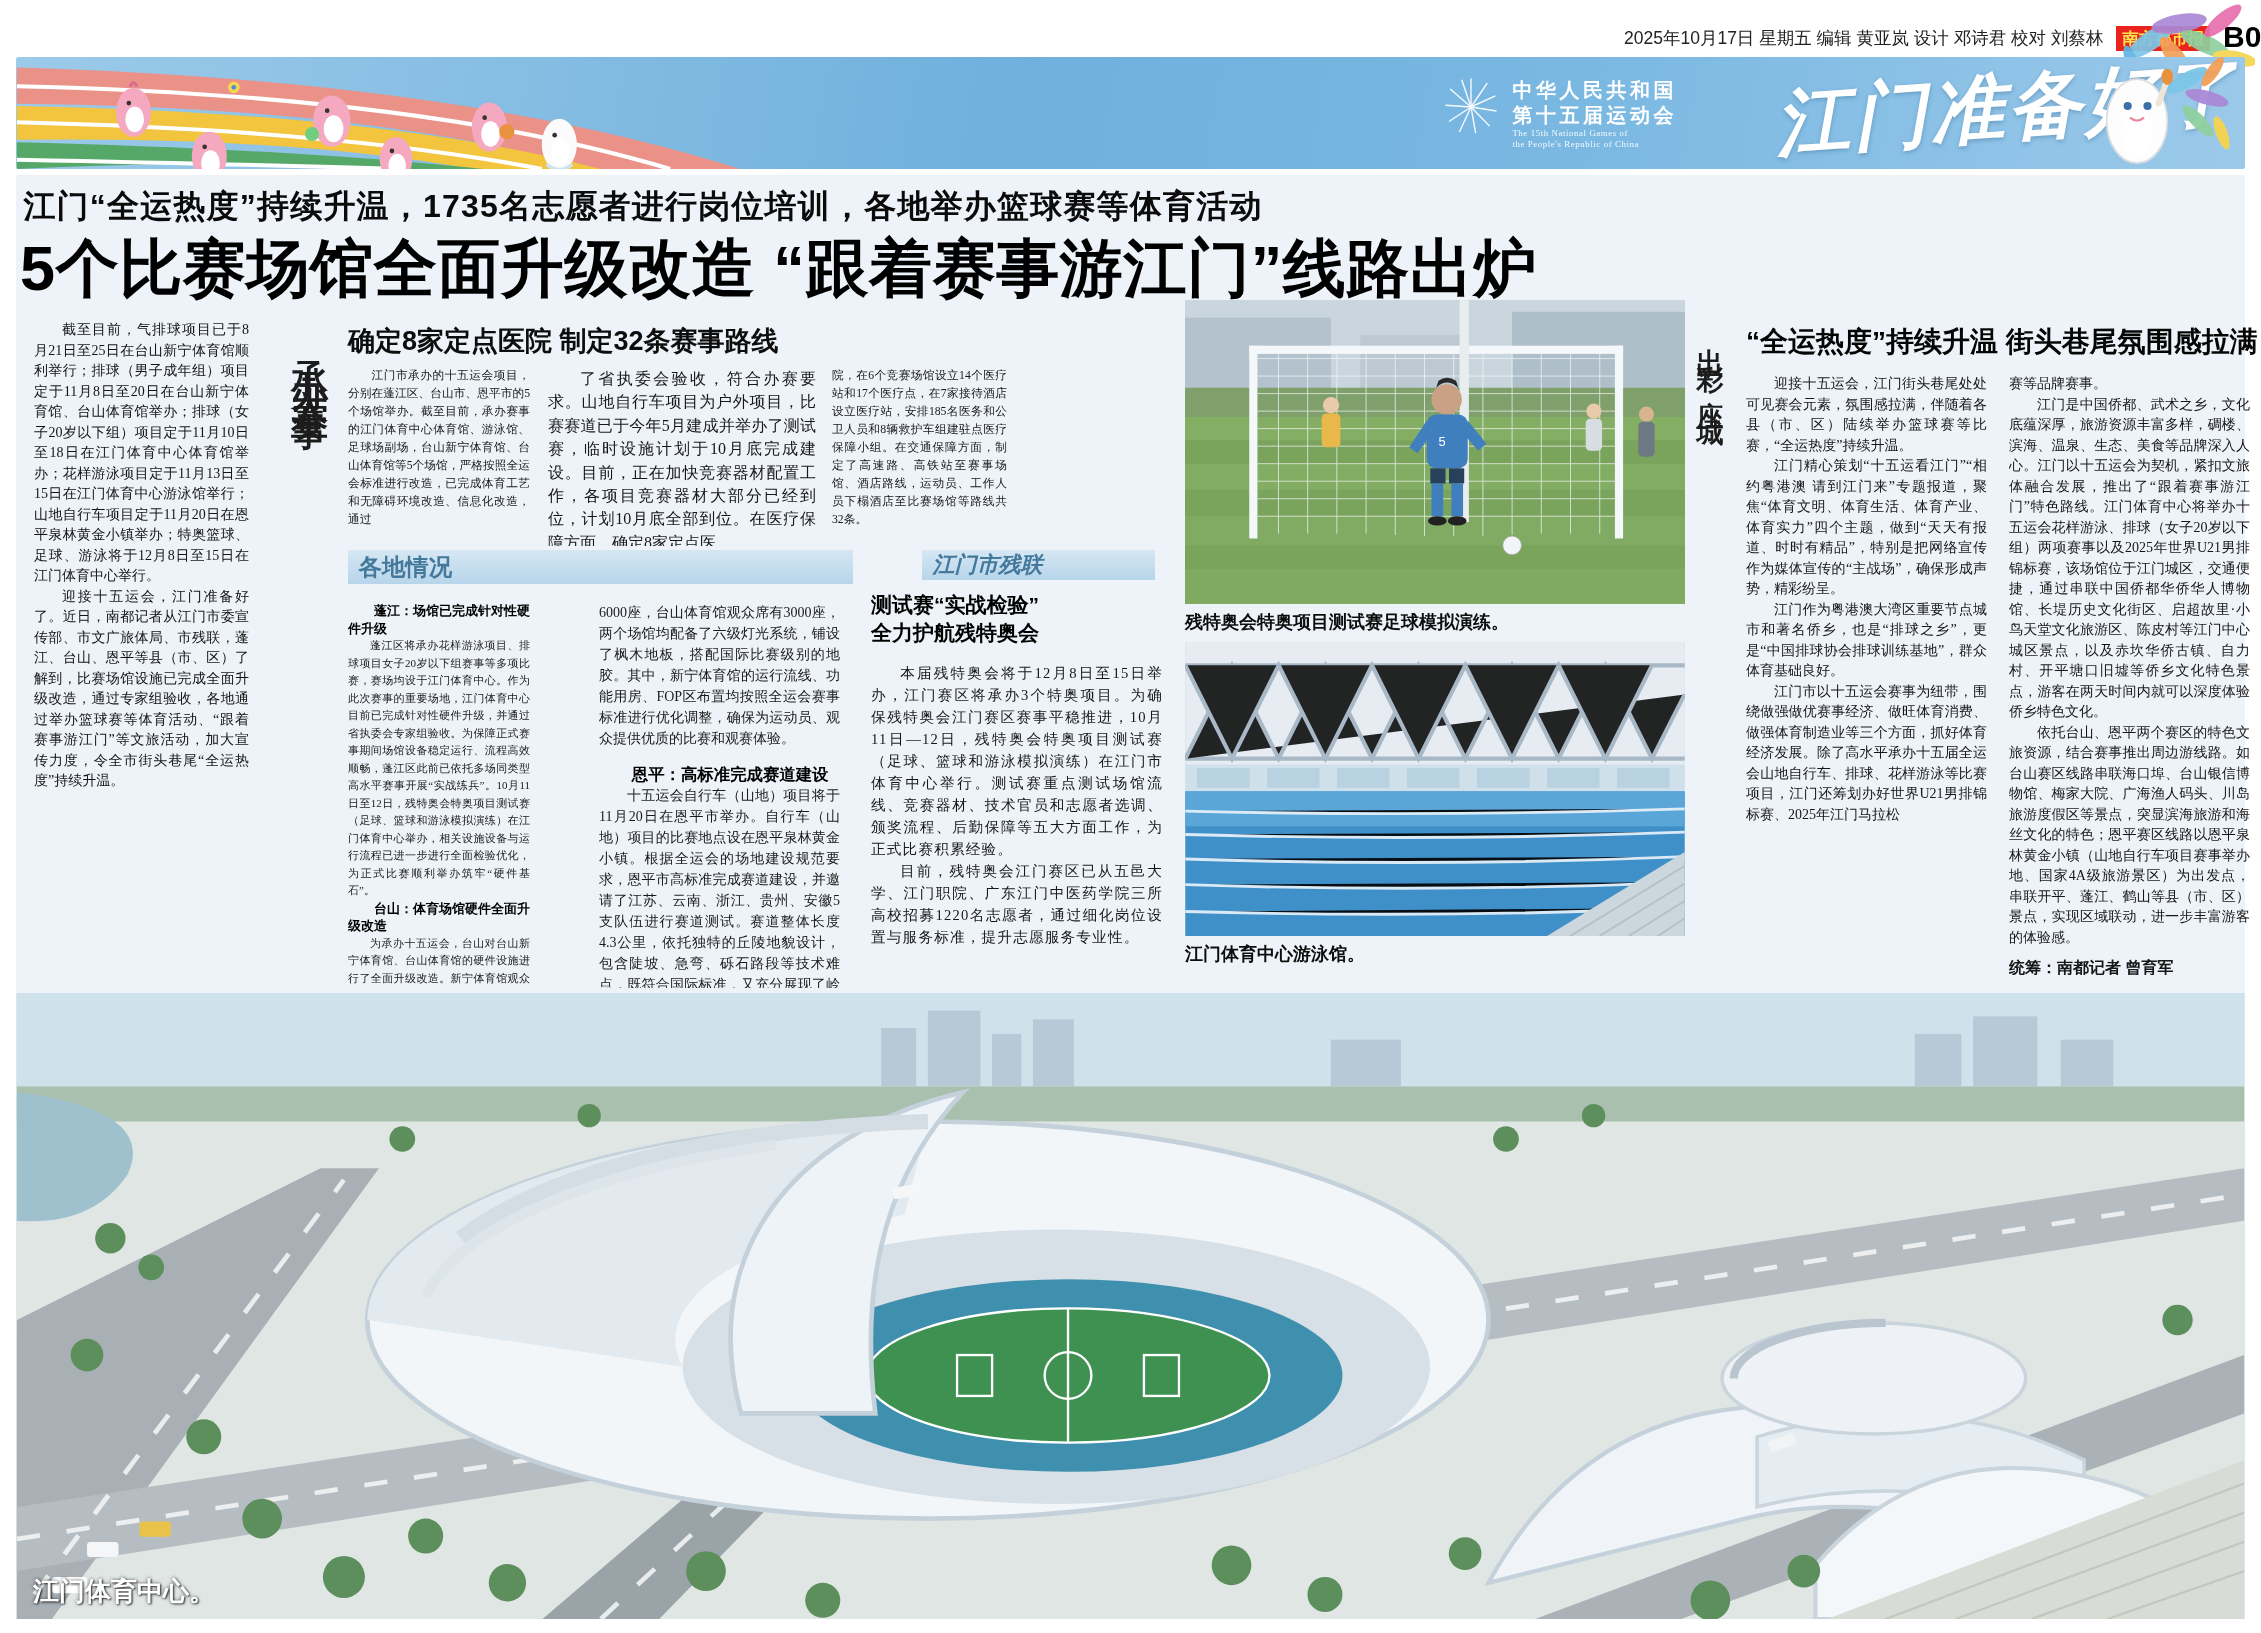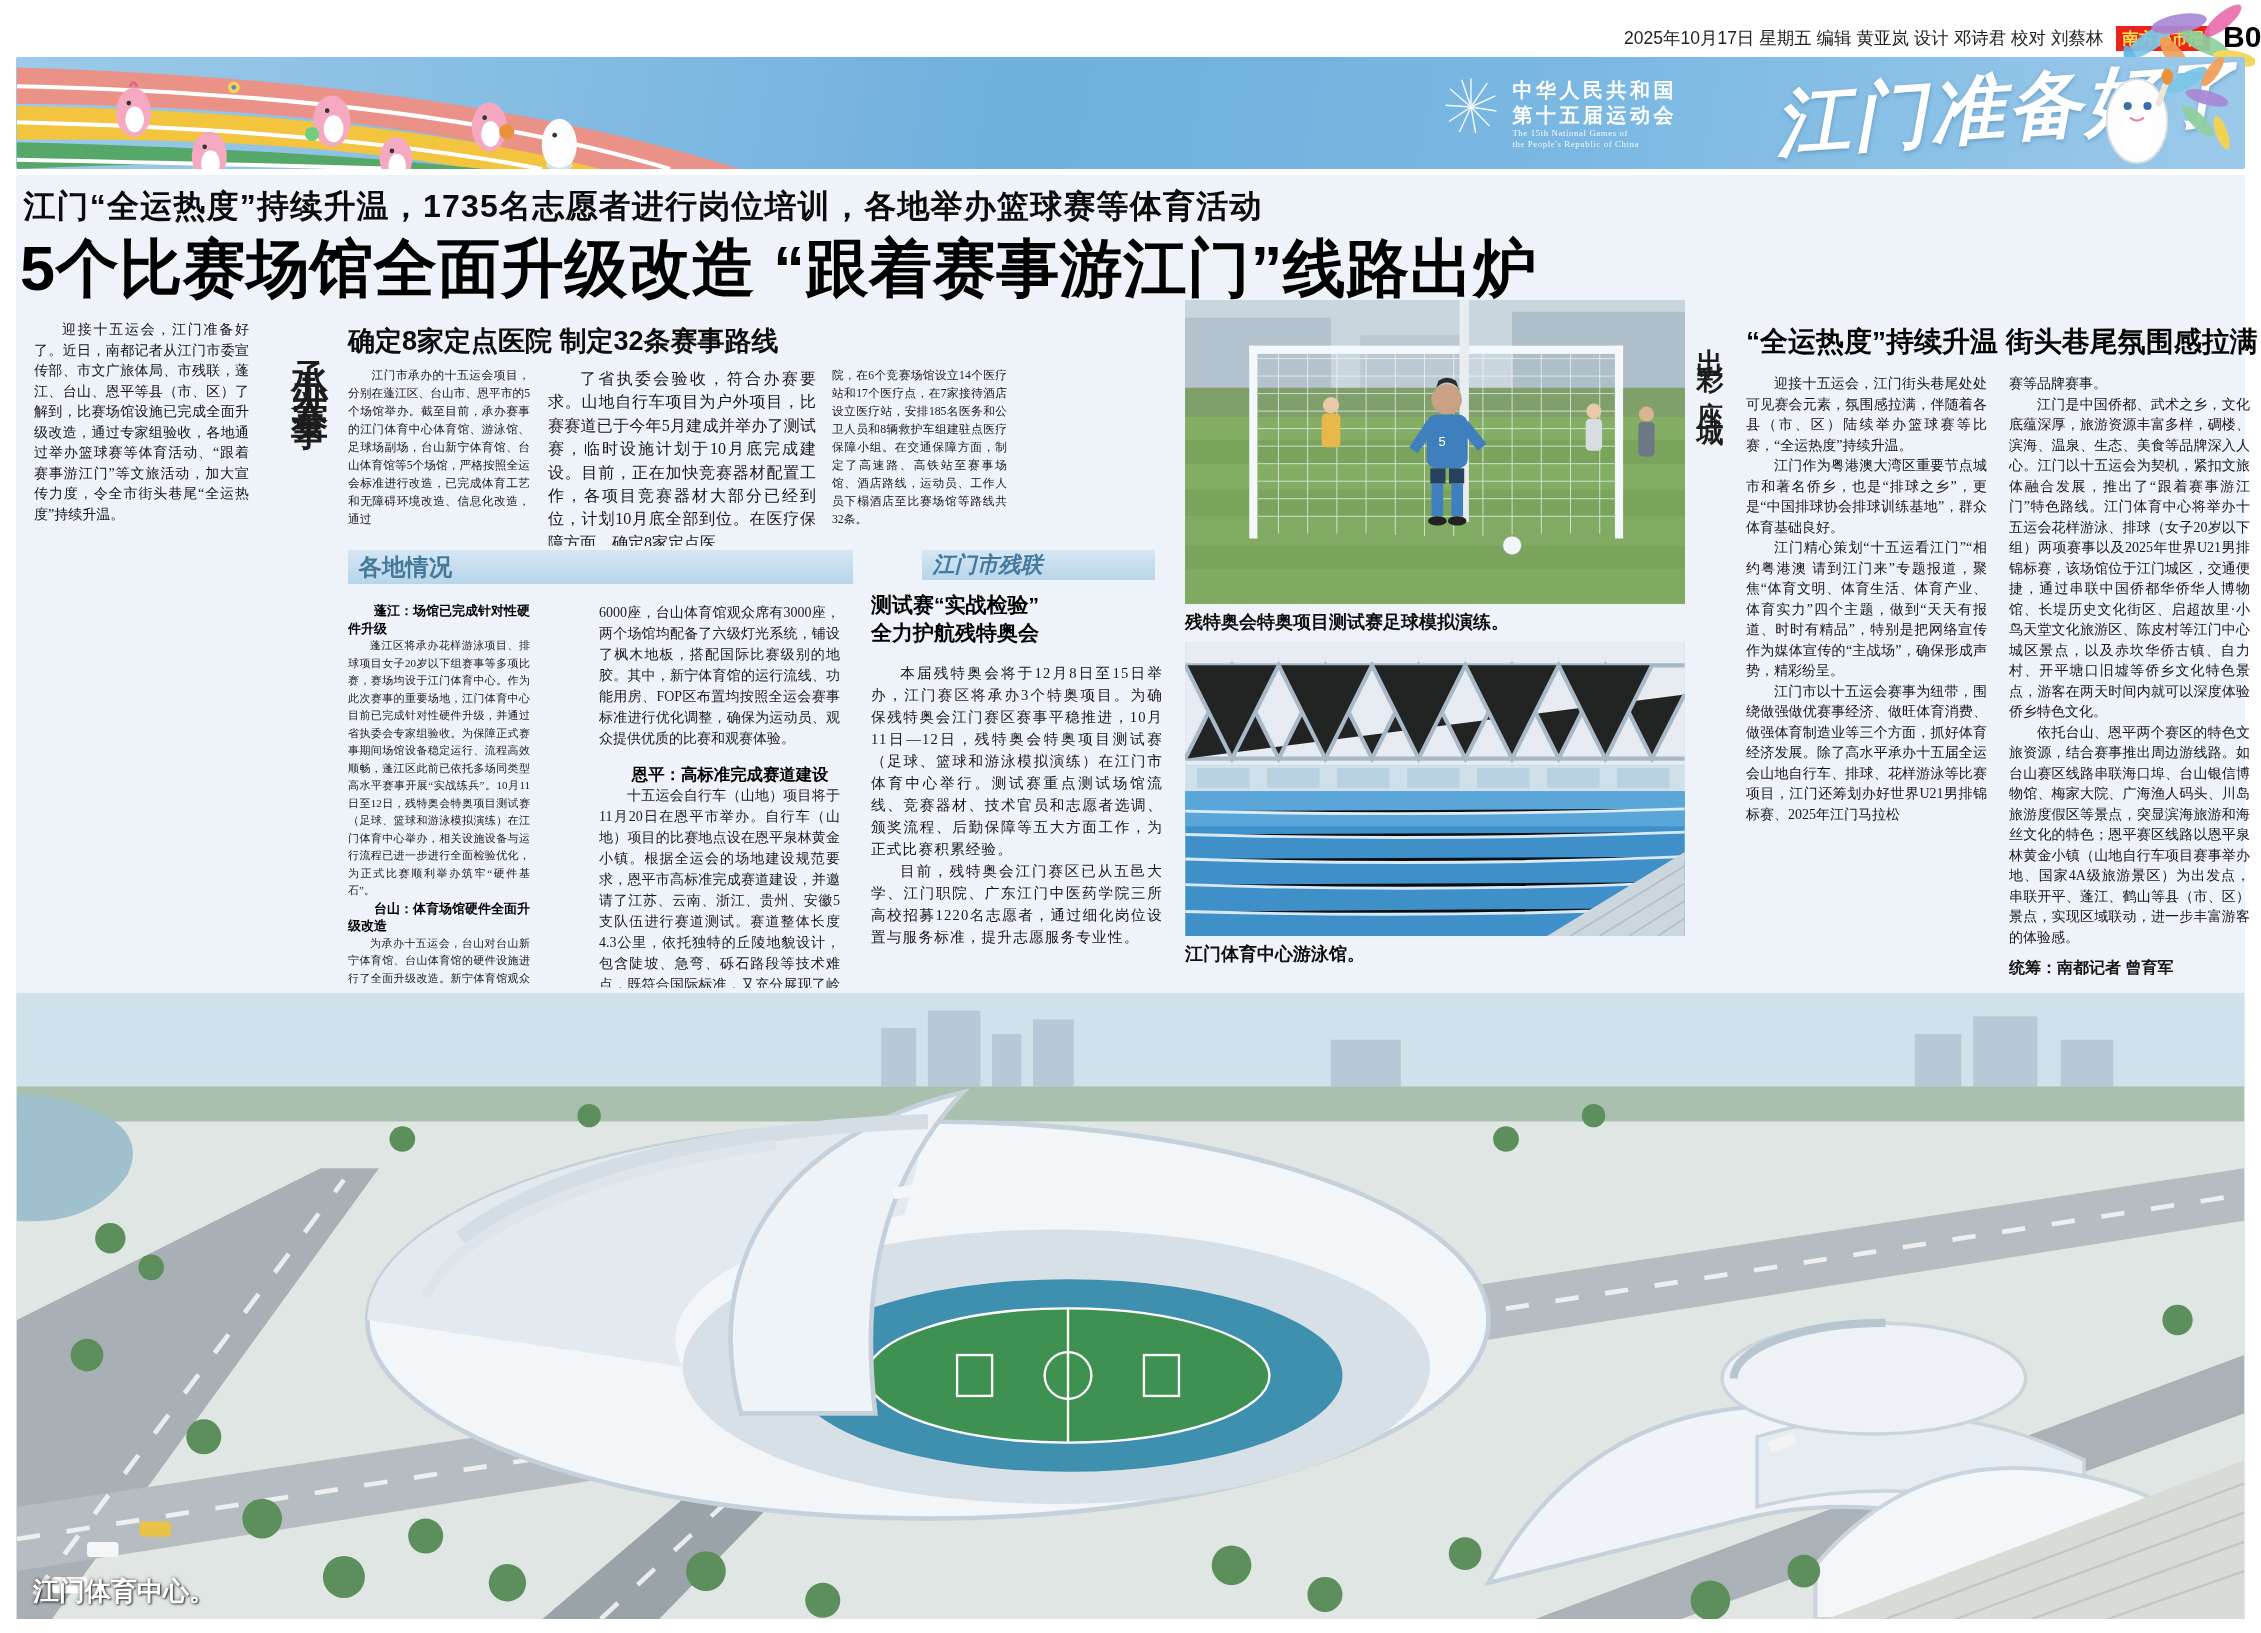--- a/index.html
+++ b/index.html
@@ -211,6 +211,7 @@
   <div class="abs headline hei">5个比赛场馆全面升级改造 “跟着赛事游江门”线路出炉</div>
 
   <div class="abs colA">
+    <p>截至目前，气排球项目已于8月21日至25日在台山新宁体育馆顺利举行；排球（男子成年组）项目定于11月8日至20日在台山新宁体育馆、台山体育馆举办；排球（女子20岁以下组）项目定于11月10日至18日在江门体育中心体育馆举办；花样游泳项目定于11月13日至15日在江门体育中心游泳馆举行；山地自行车项目定于11月20日在恩平泉林黄金小镇举办；特奥篮球、足球、游泳将于12月8日至15日在江门体育中心举行。</p>
     <p>迎接十五运会，江门准备好了。近日，南都记者从江门市委宣传部、市文广旅体局、市残联，蓬江、台山、恩平等县（市、区）了解到，比赛场馆设施已完成全面升级改造，通过专家组验收，各地通过举办篮球赛等体育活动、“跟着赛事游江门”等文旅活动，加大宣传力度，令全市街头巷尾“全运热度”持续升温。</p>
   </div>
   <div class="abs vt vtA">承办大赛事</div>

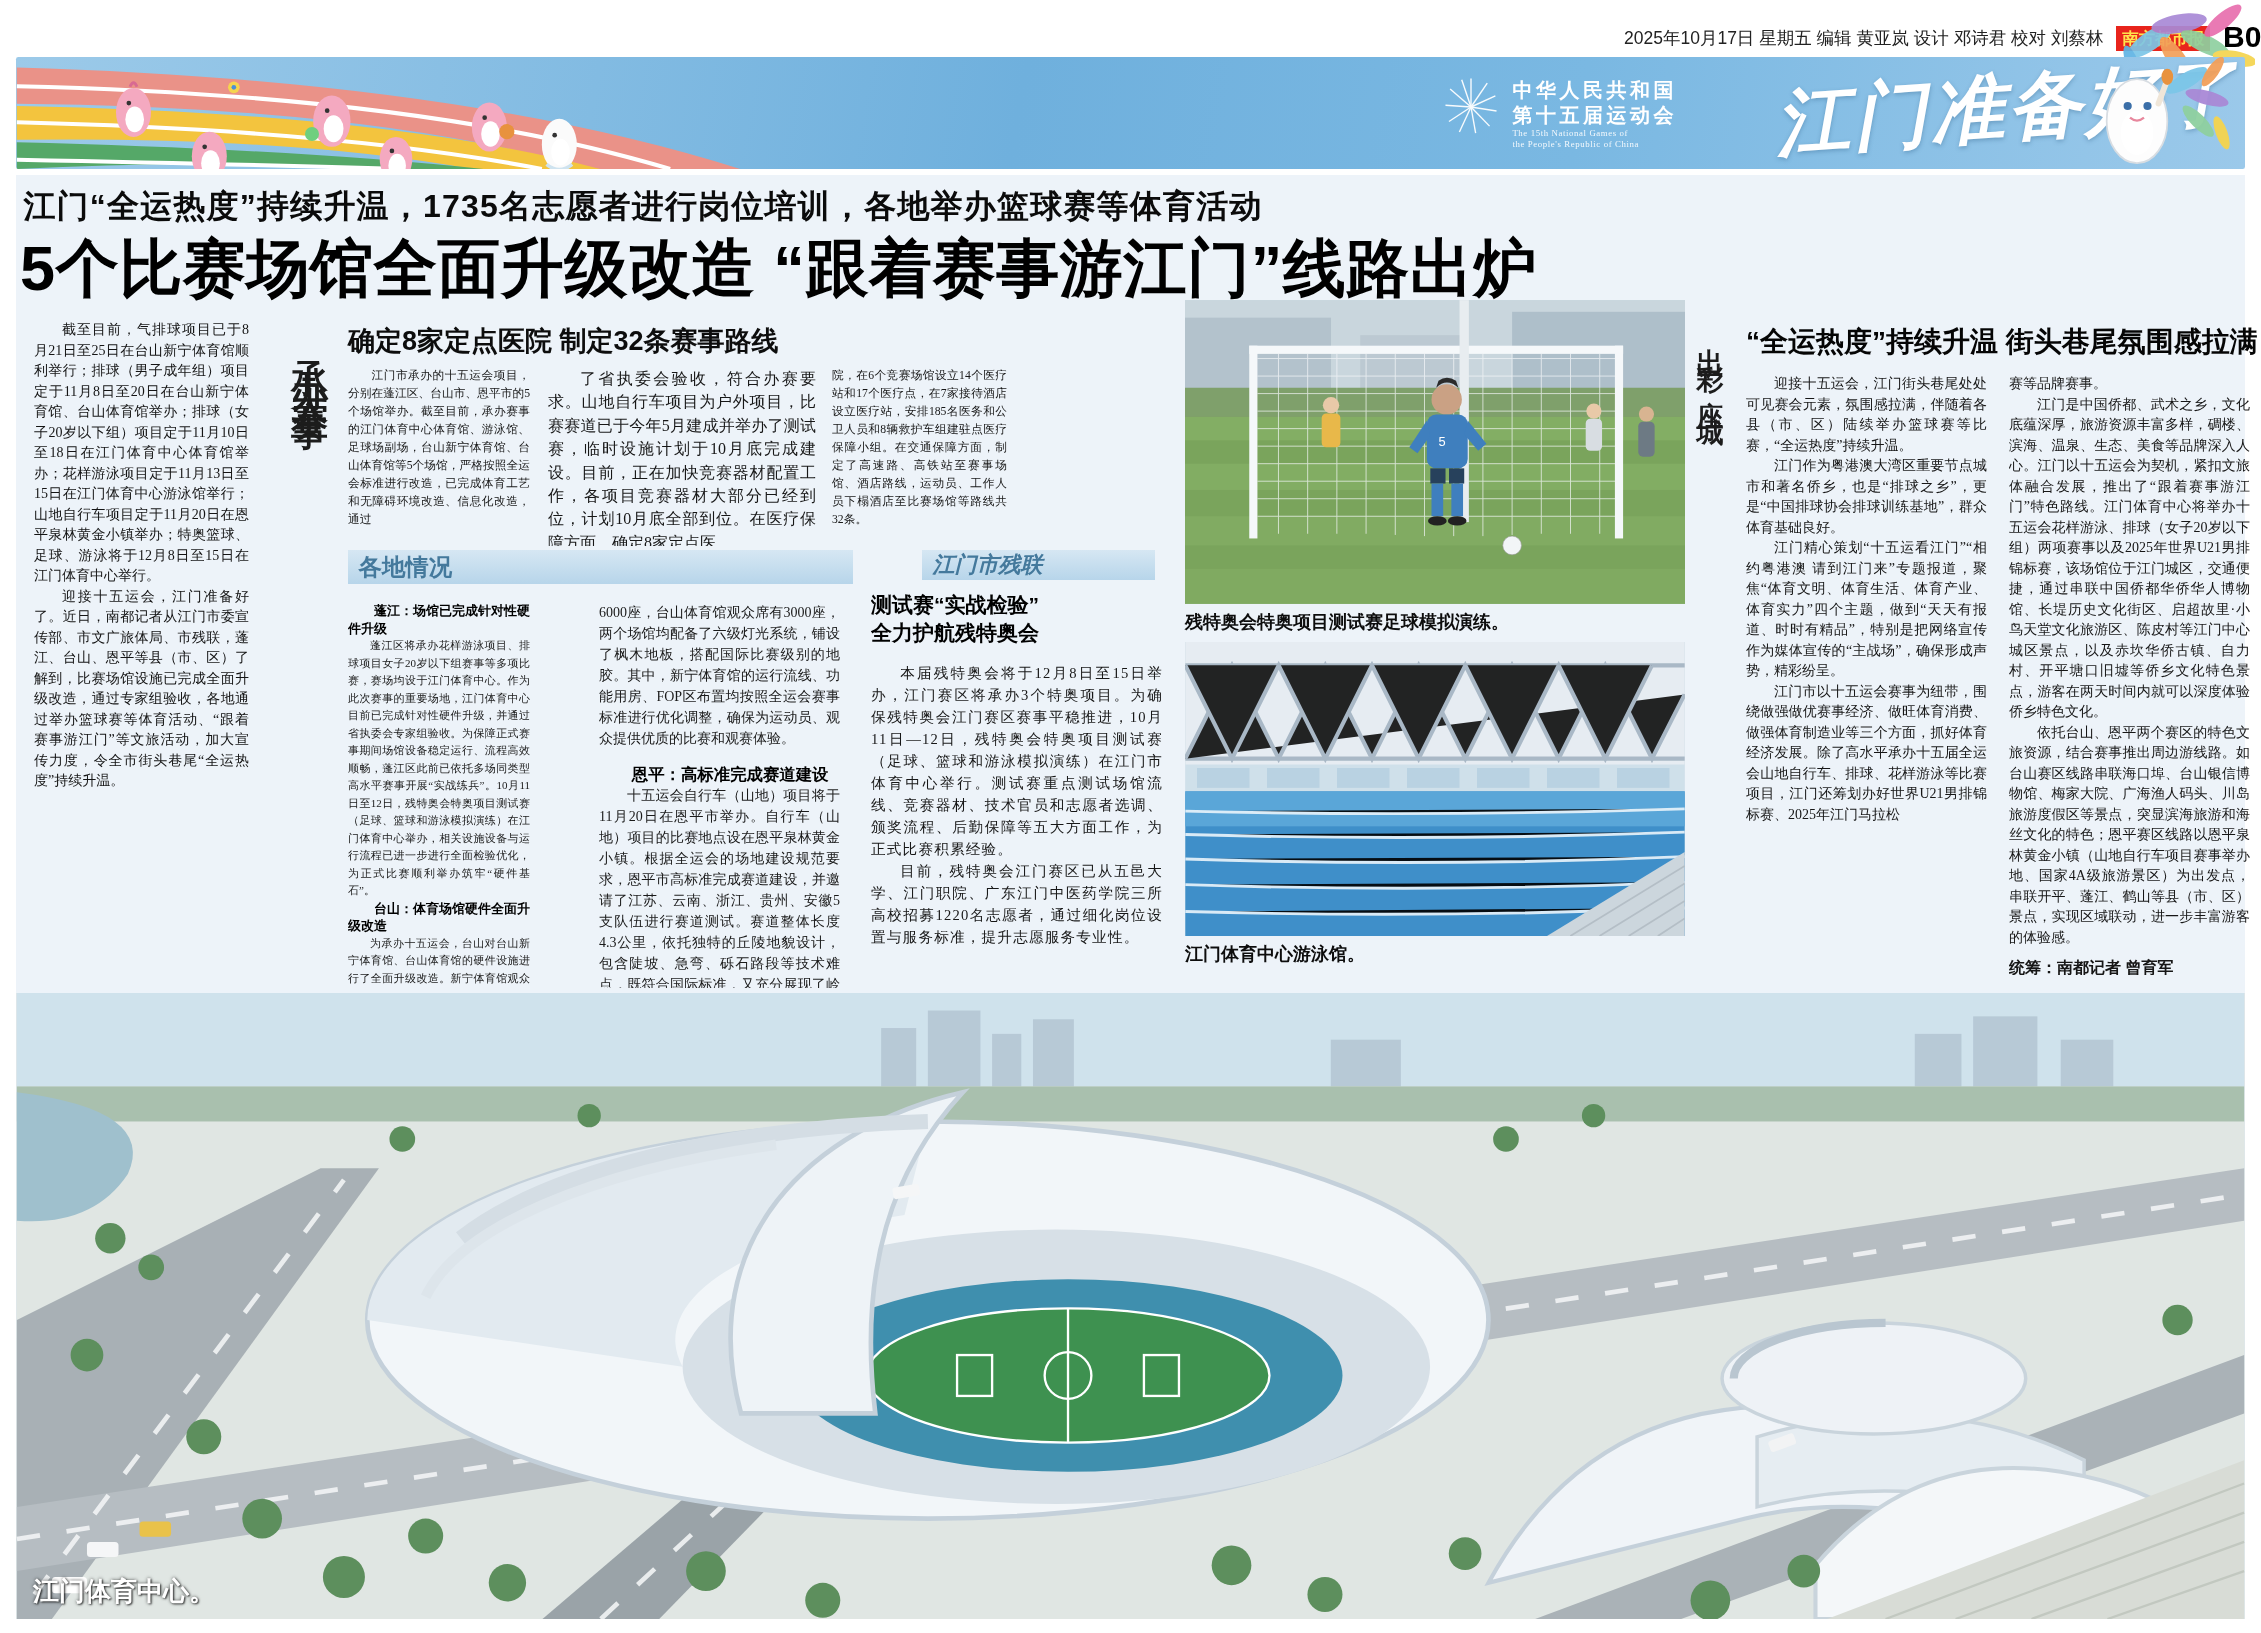--- a/index.html
+++ b/index.html
@@ -346,8 +346,8 @@
   <div class="abs s4title hei">“全运热度”持续升温 街头巷尾氛围感拉满</div>
   <div class="abs s4c s4c1">
     <p>迎接十五运会，江门街头巷尾处处可见赛会元素，氛围感拉满，伴随着各县（市、区）陆续举办篮球赛等比赛，“全运热度”持续升温。</p>
+    <p>江门精心策划“十五运看江门”“相约粤港澳 请到江门来”专题报道，聚焦“体育文明、体育生活、体育产业、体育实力”四个主题，做到“天天有报道、时时有精品”，特别是把网络宣传作为媒体宣传的“主战场”，确保形成声势，精彩纷呈。</p>
     <p>江门作为粤港澳大湾区重要节点城市和著名侨乡，也是“排球之乡”，更是“中国排球协会排球训练基地”，群众体育基础良好。</p>
-    <p>江门精心策划“十五运看江门”“相约粤港澳 请到江门来”专题报道，聚焦“体育文明、体育生活、体育产业、体育实力”四个主题，做到“天天有报道、时时有精品”，特别是把网络宣传作为媒体宣传的“主战场”，确保形成声势，精彩纷呈。</p>
     <p>江门市以十五运会赛事为纽带，围绕做强做优赛事经济、做旺体育消费、做强体育制造业等三个方面，抓好体育经济发展。除了高水平承办十五届全运会山地自行车、排球、花样游泳等比赛项目，江门还筹划办好世界U21男排锦标赛、2025年江门马拉松</p>
   </div>
   <div class="abs s4c s4c2">

